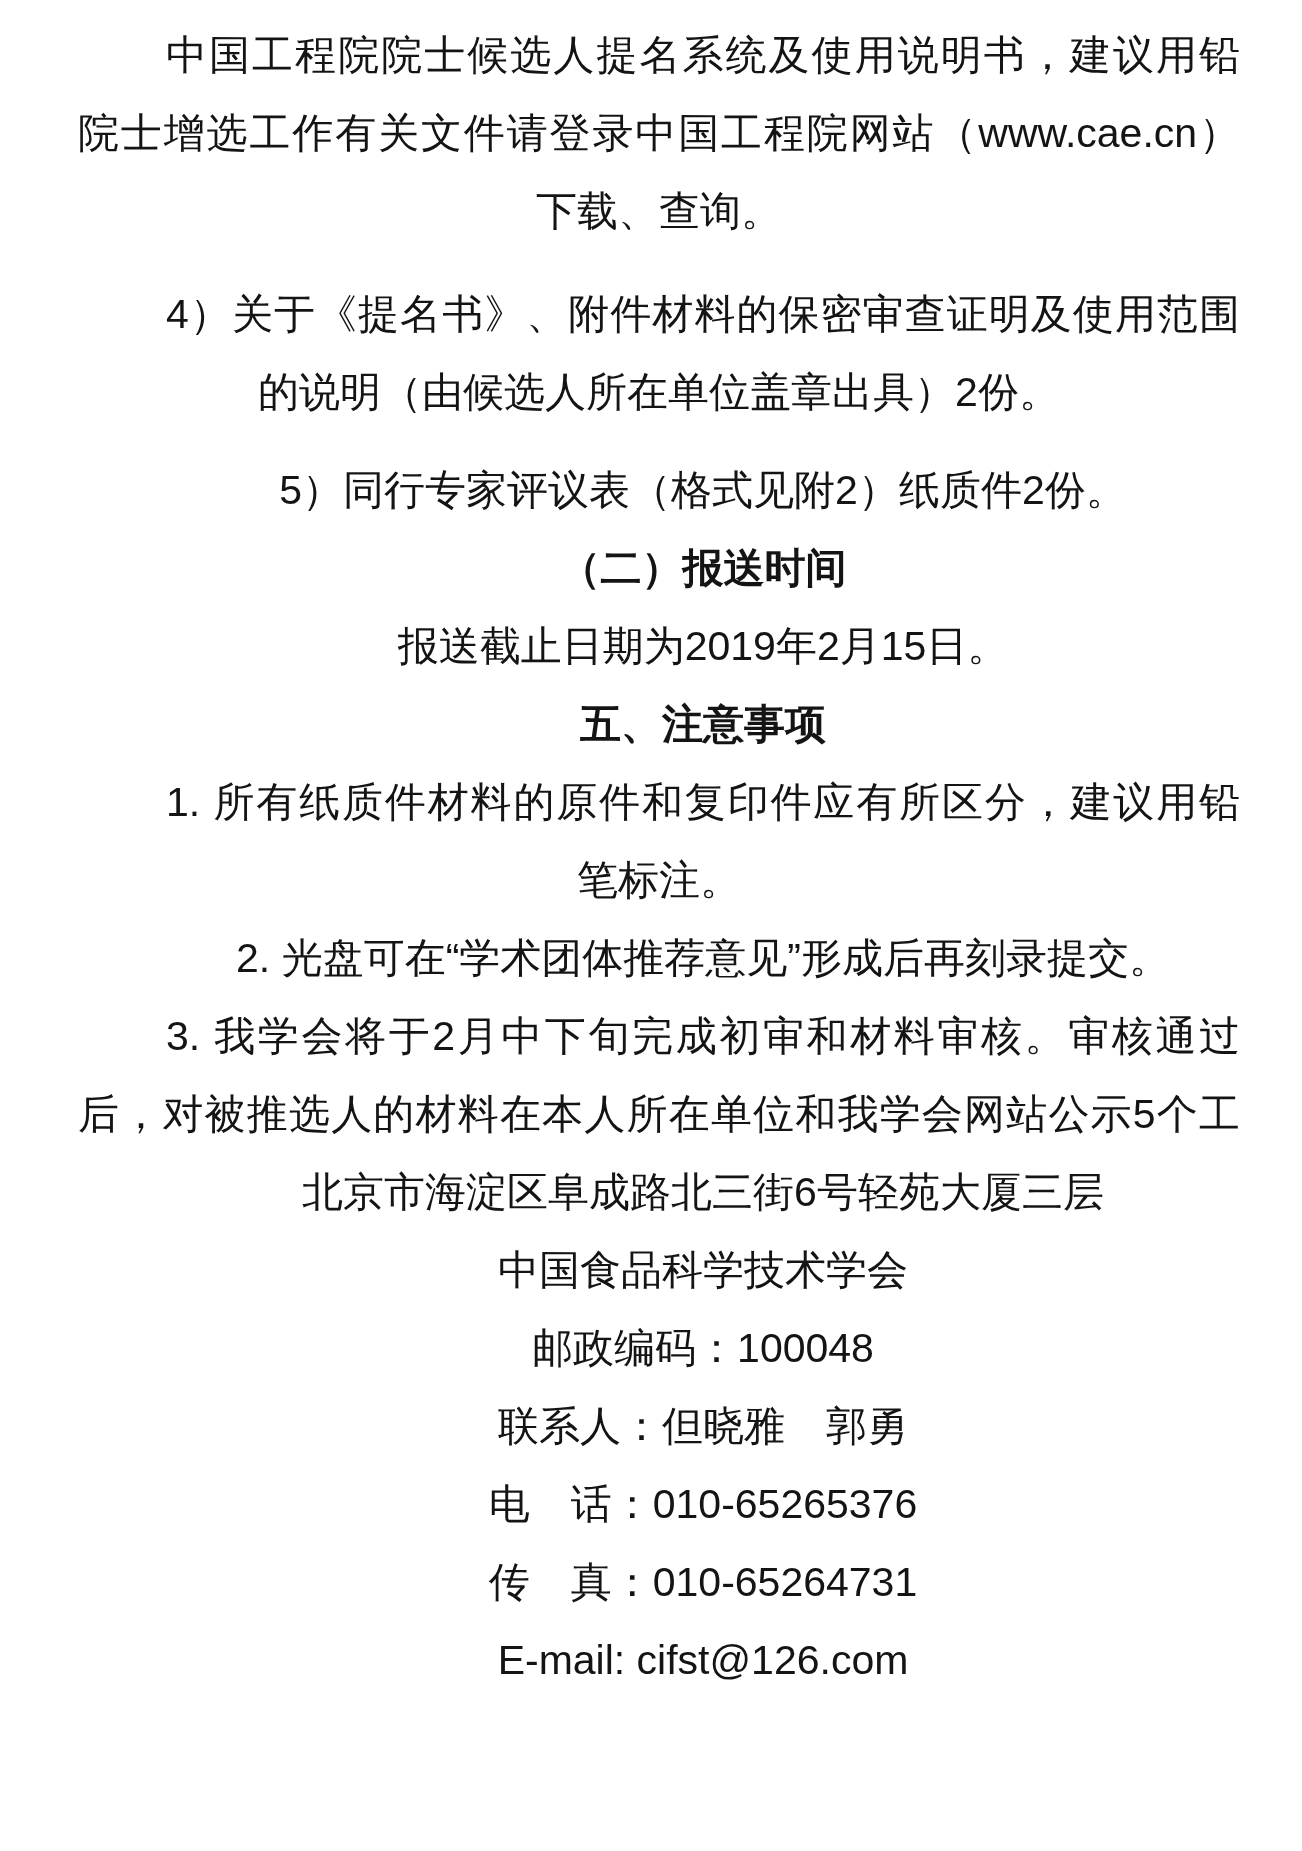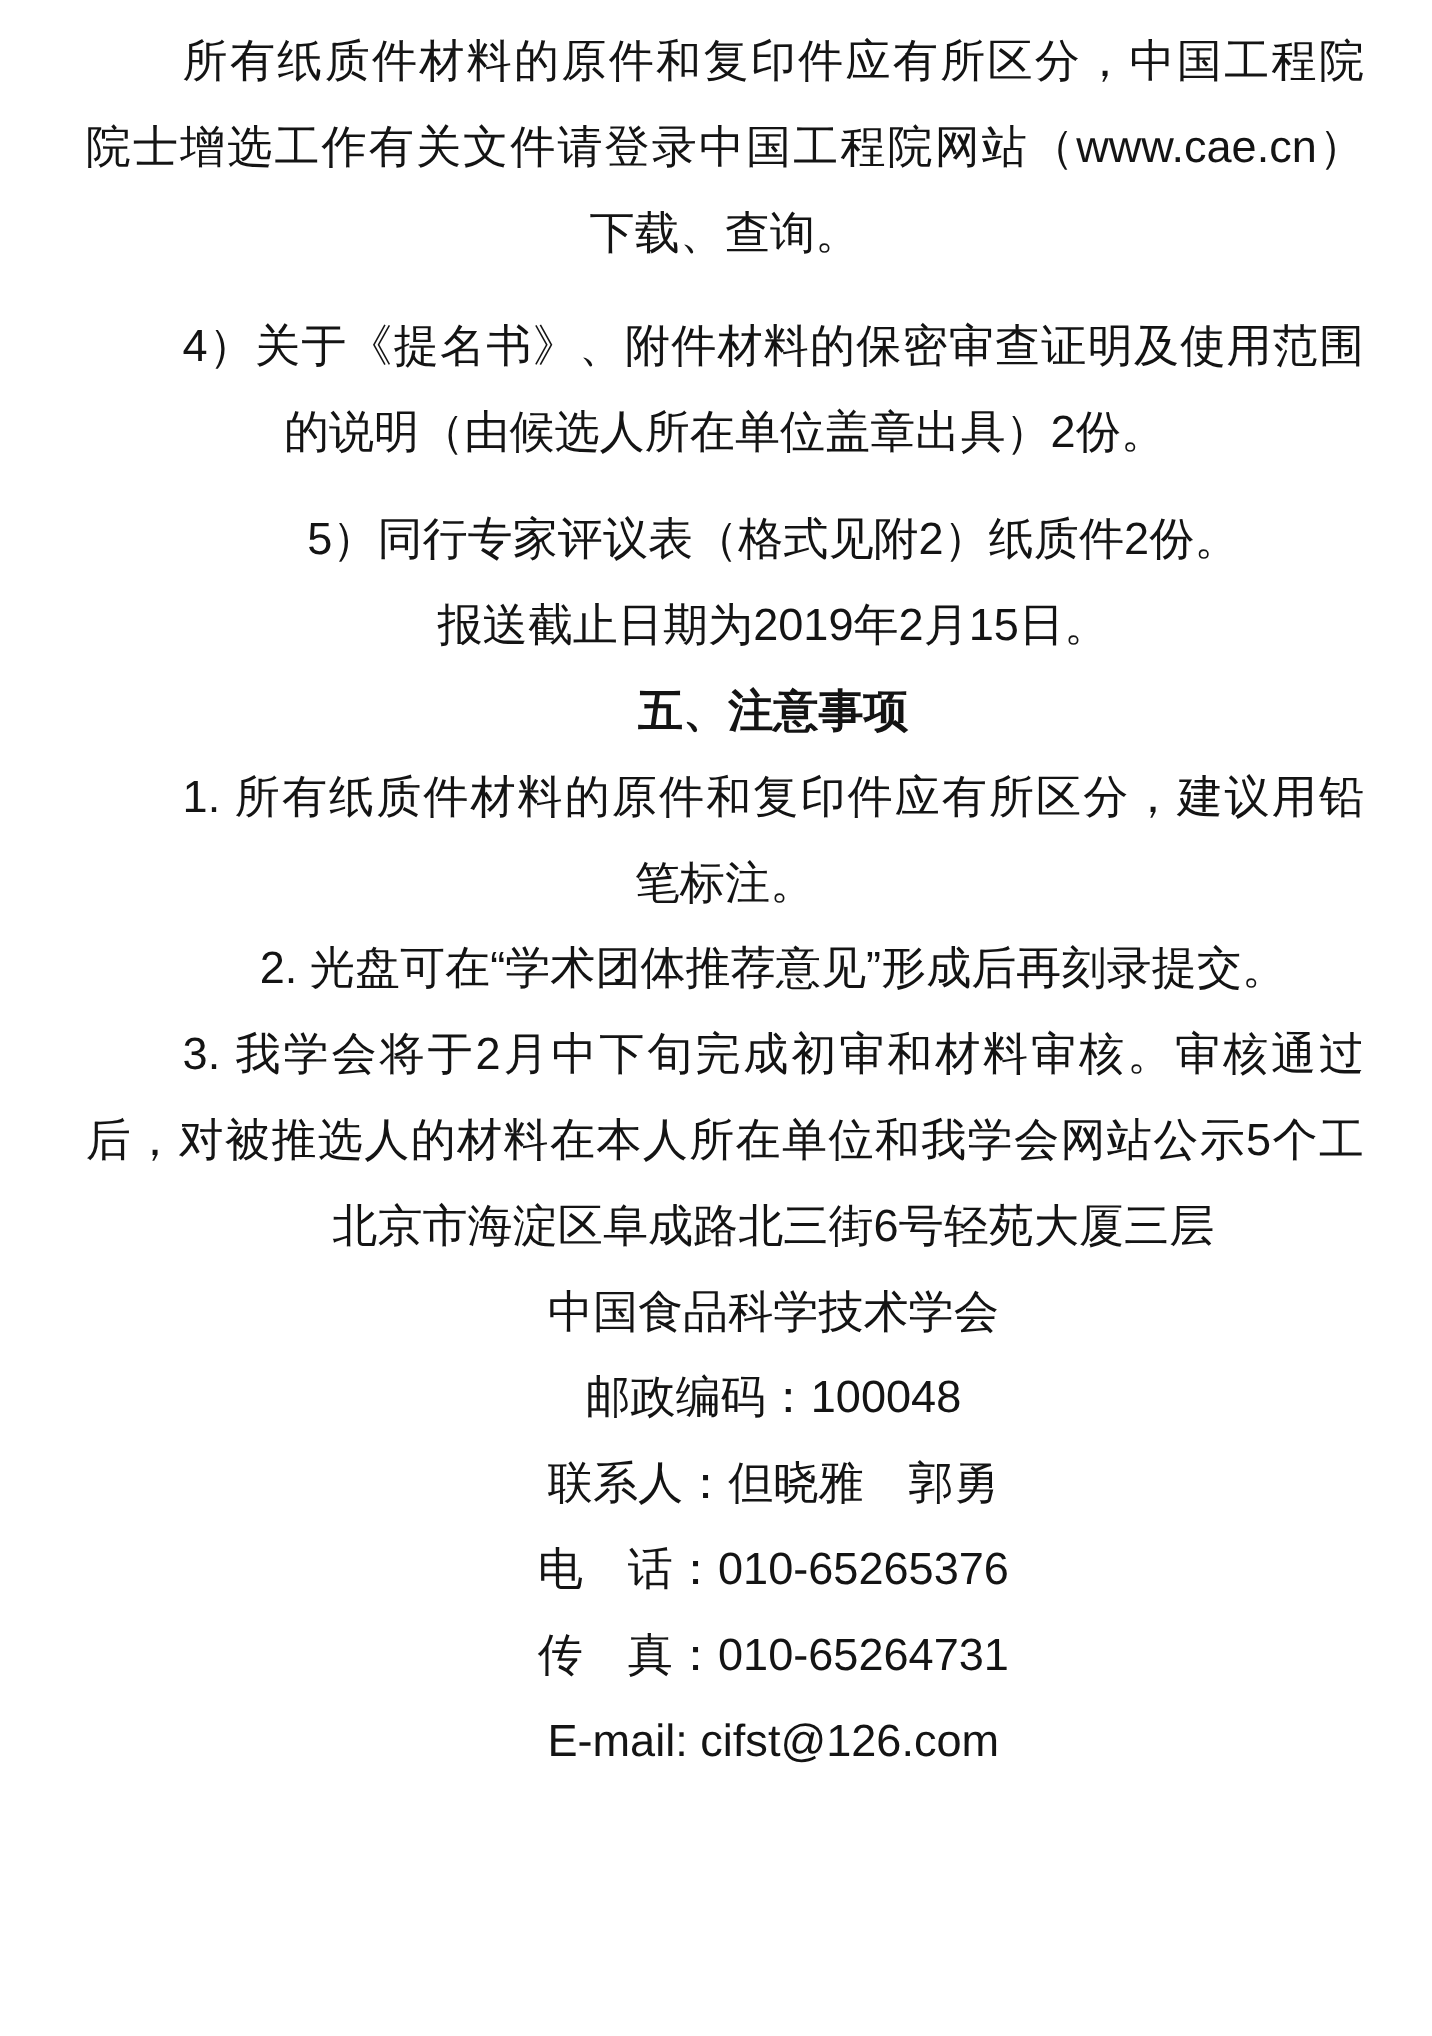--- a/index.html
+++ b/index.html
@@ -38,7 +38,7 @@
 
 <div class="page">
 
-  <div class="line in j">所有纸质件材料的原件和复印件应有所区分，中国工程院</div>
+  <div class="line in j">中国工程院院士候选人提名系统及使用说明书，建议用铅</div>
   <div class="line j">院士增选工作有关文件请登录中国工程院网站（www.cae.cn）</div>
   <div class="line">下载、查询。</div>
 

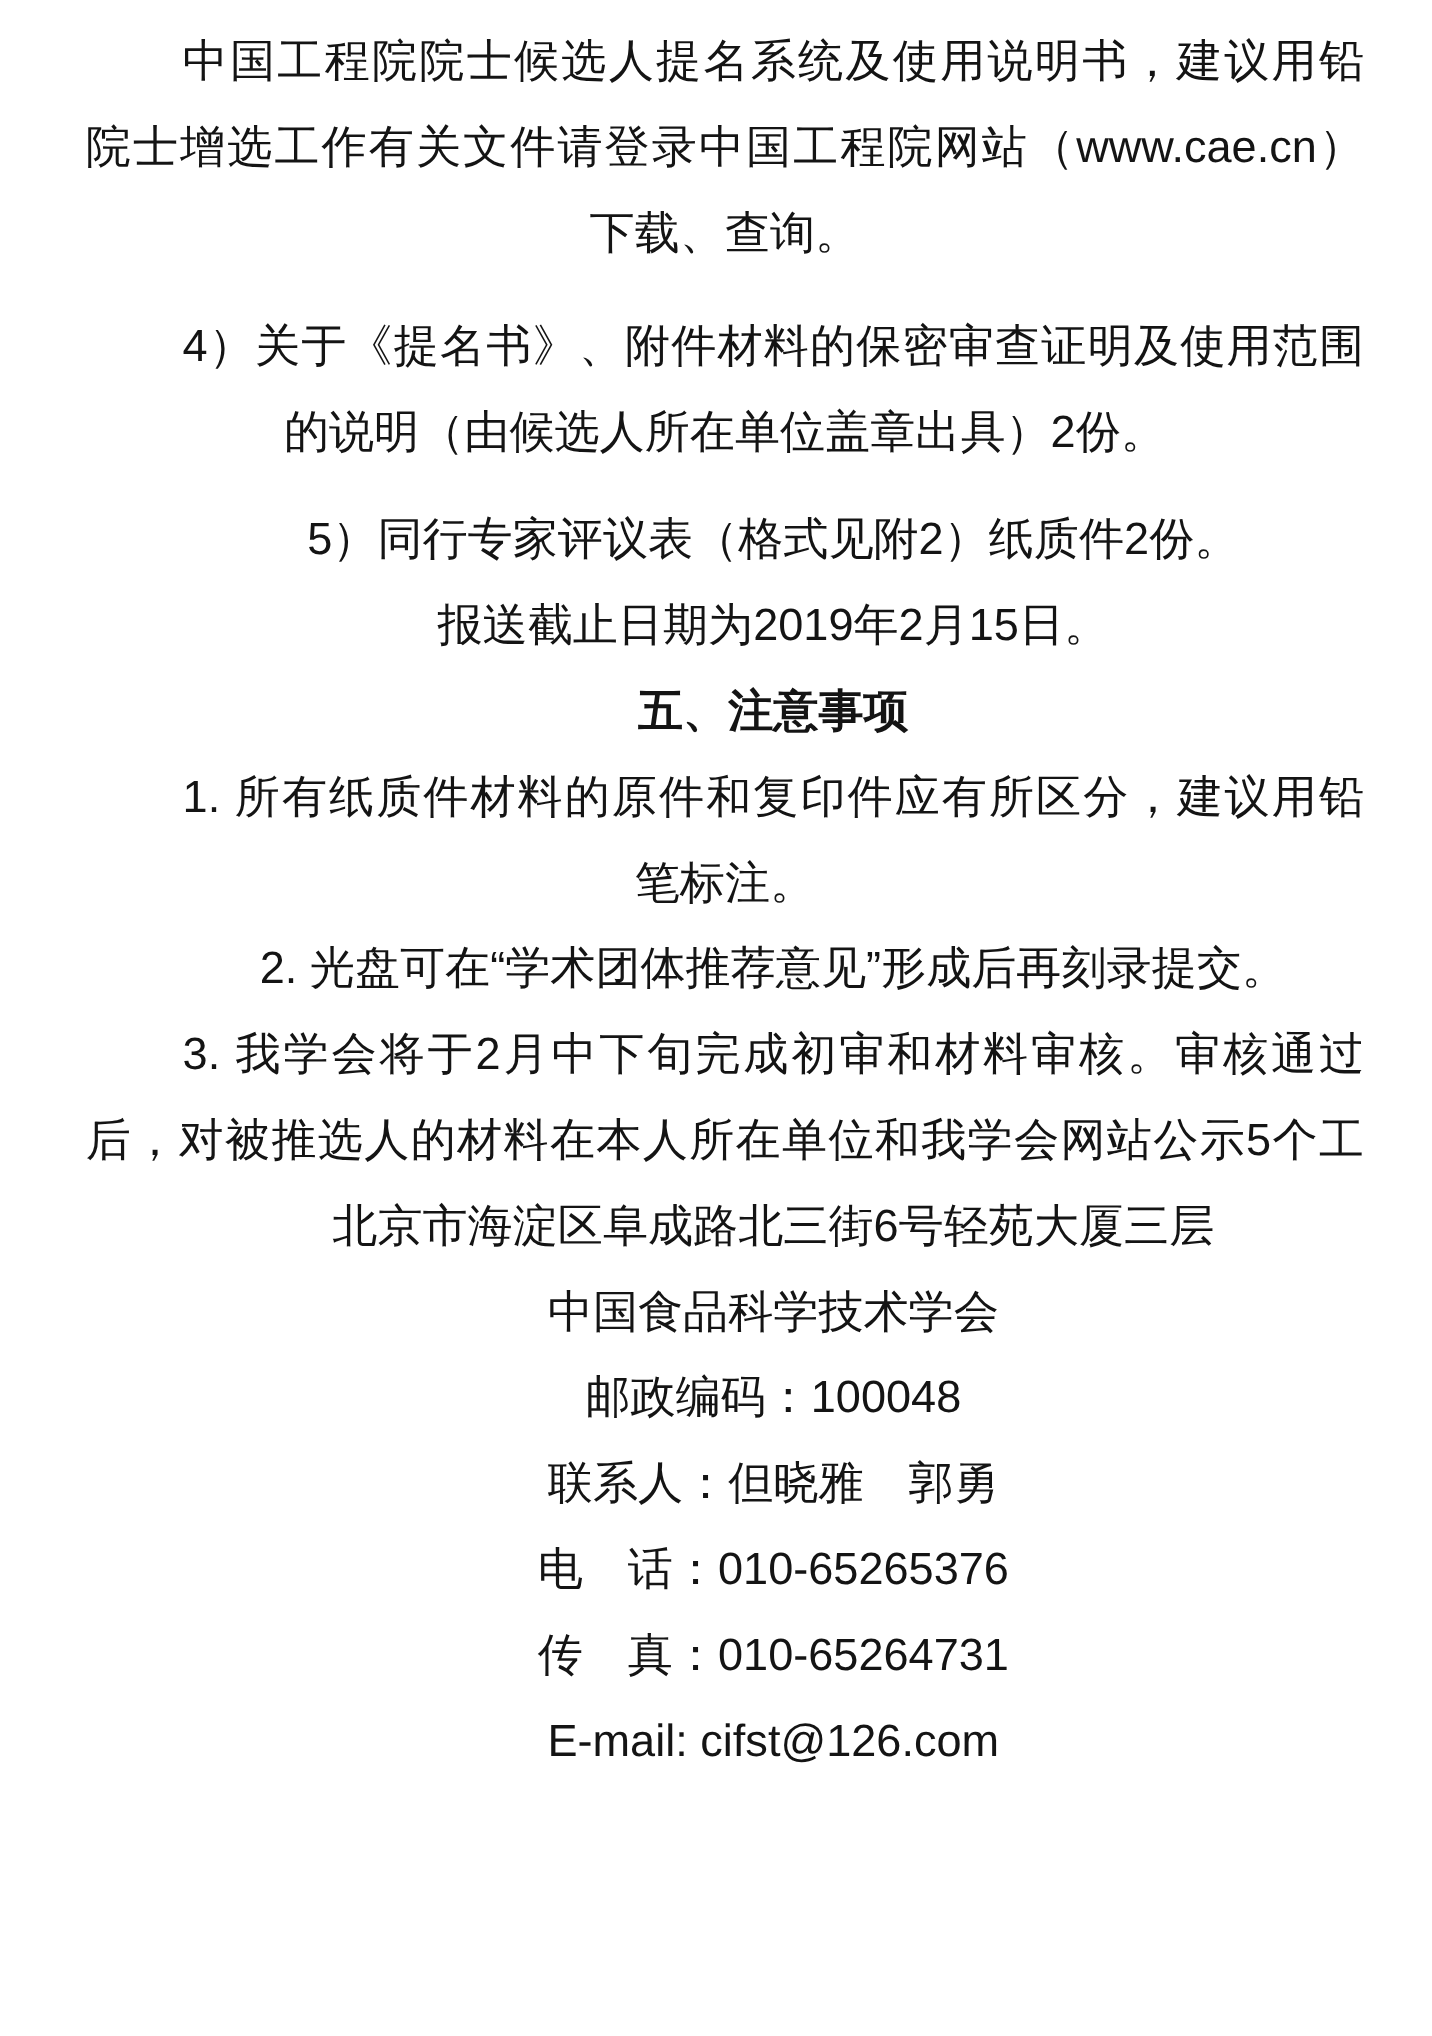--- a/index.html
+++ b/index.html
@@ -47,6 +47,7 @@
 
   <div class="line in mt20">5）同行专家评议表（格式见附2）纸质件2份。</div>
 
+  <div class="line in b">（二）报送时间</div>
   <div class="line in">报送截止日期为2019年2月15日。</div>
 
   <div class="line in b">五、注意事项</div>

